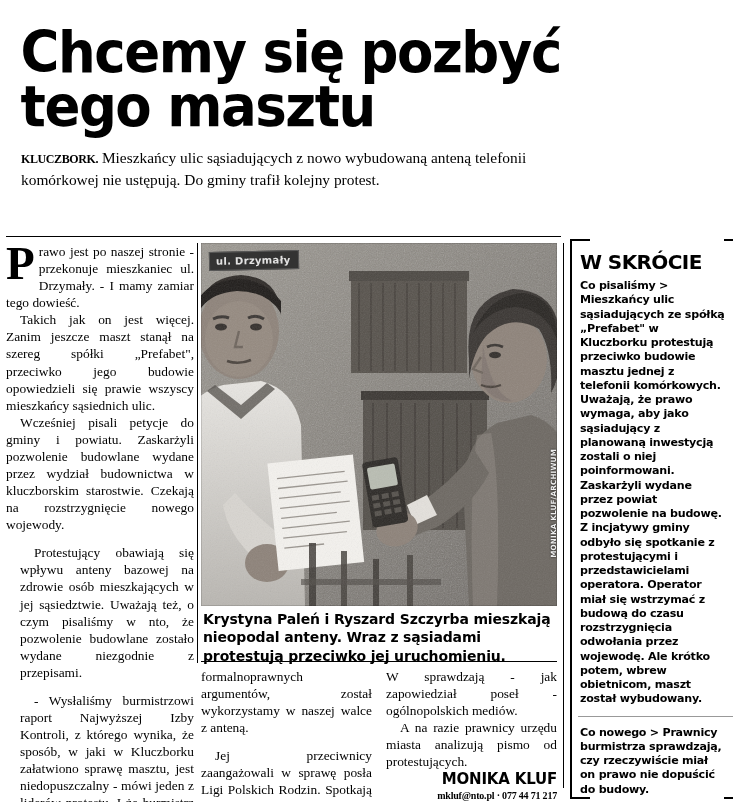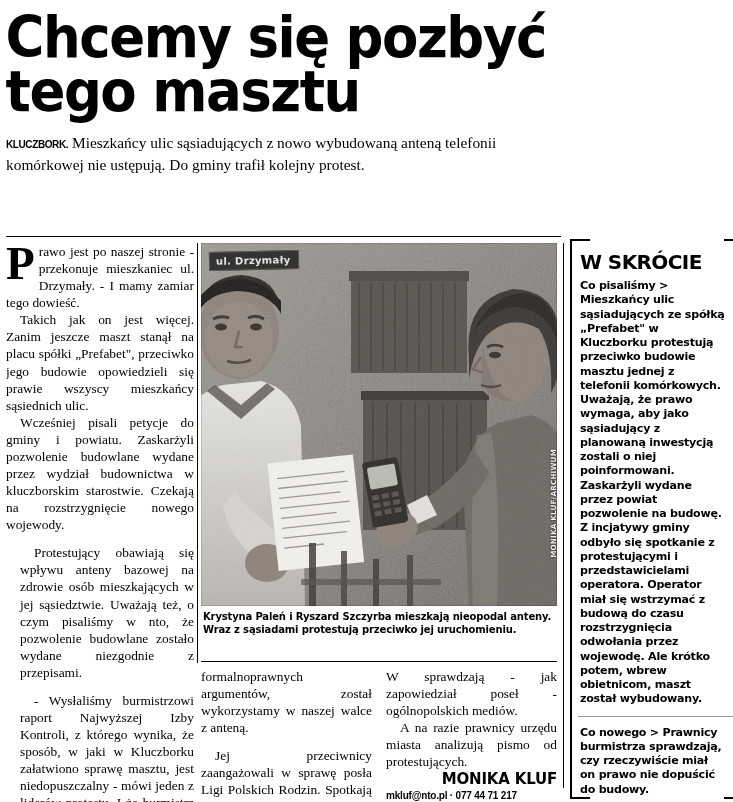--- a/index.html
+++ b/index.html
@@ -18,7 +18,7 @@
   .page {
     position: relative;
     width: 733px; height: 802px;
-    padding: 0;
+    padding: 15px;
   }
 
   

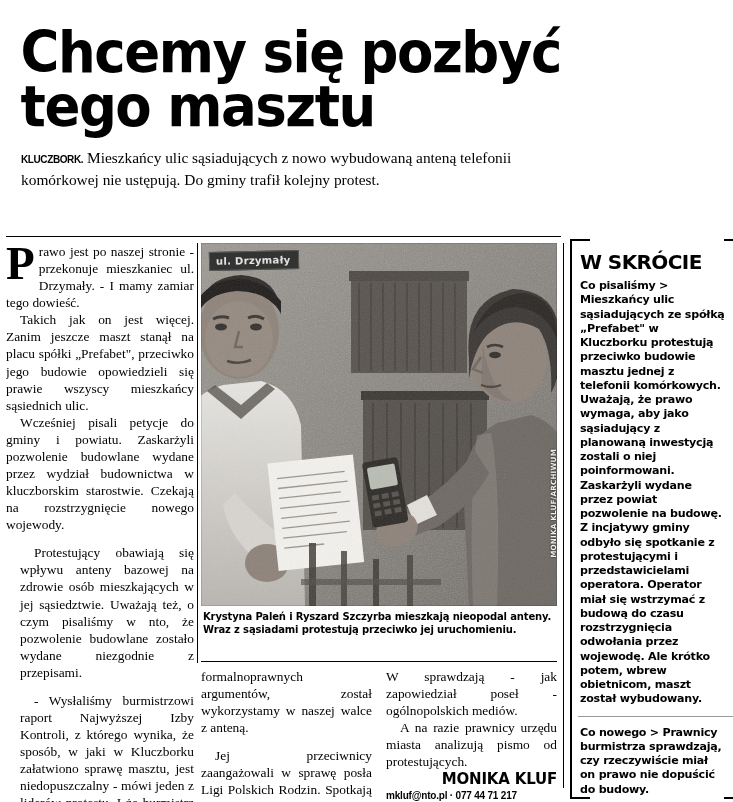--- a/index.html
+++ b/index.html
@@ -47,9 +47,9 @@
     width: 560px;
   }
   .lead .dateline {
-    font-family: Liberation Sans, sans-serif;
-    font-weight: 700;
-    font-size: 10px;
+    font-family: Liberation Serif, serif;
+    font-weight: 700;
+    font-size: 12px;
     letter-spacing: -0.4px;
   }
   .lead .leadtext { font-weight: 400; margin-top: 48px; }

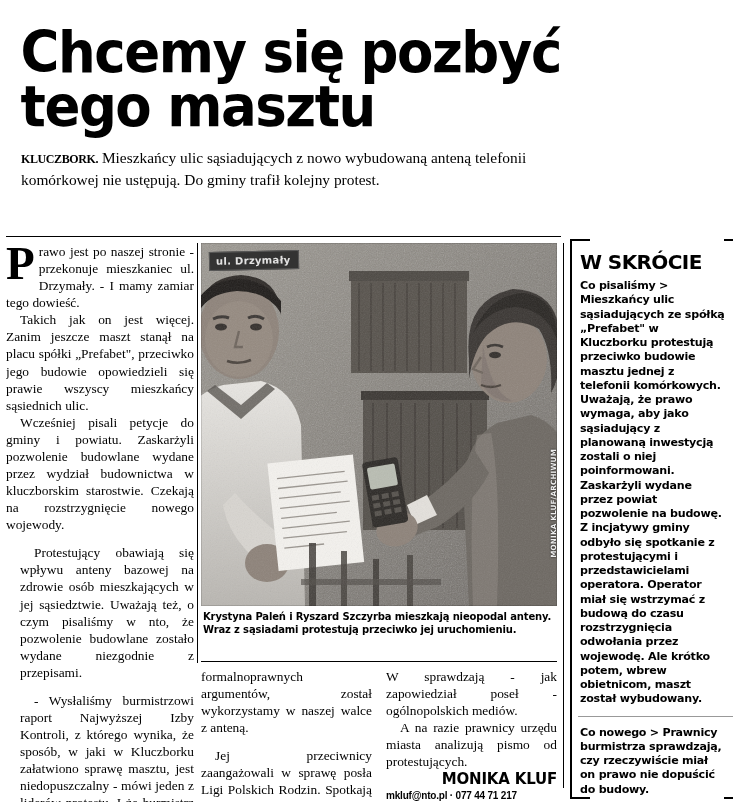--- a/index.html
+++ b/index.html
@@ -274,7 +274,7 @@
 
     <div class="col-left">
       <p class="first"><span class="dropcap">P</span><span>rawo jest po naszej stronie - przekonuje mieszkaniec ul. Drzymały. - I mamy zamiar tego dowieść.</span></p>
-      <p>Takich jak on jest więcej. Zanim jeszcze maszt stanął na placu spółki „Prefabet", przeciwko jego budowie opowiedzieli się prawie wszyscy mieszkańcy sąsiednich ulic.</p>
+      <p>Takich jak on jest więcej. Zanim jeszcze maszt stanął na szereg spółki „Prefabet", przeciwko jego budowie opowiedzieli się prawie wszyscy mieszkańcy sąsiednich ulic.</p>
       <p>Wcześniej pisali petycje do gminy i powiatu. Zaskarżyli pozwolenie budowlane wydane przez wydział budownictwa w kluczborskim starostwie. Czekają na rozstrzygnięcie nowego wojewody.</p>
       <p class="spaced">Protestujący obawiają się wpływu anteny bazowej na zdrowie osób mieszkających w jej sąsiedztwie. Uważają też, o czym pisaliśmy w nto, że pozwolenie budowlane zostało wydane niezgodnie z przepisami.</p>
       <p class="spaced">- Wysłaliśmy burmistrzowi raport Najwyższej Izby Kontroli, z którego wynika, że sposób, w jaki w Kluczborku załatwiono sprawę masztu, jest niedopuszczalny - mówi jeden z liderów protestu. I że burmistrz ma prawo zablokować budowę. Mamy szereg innych</p>

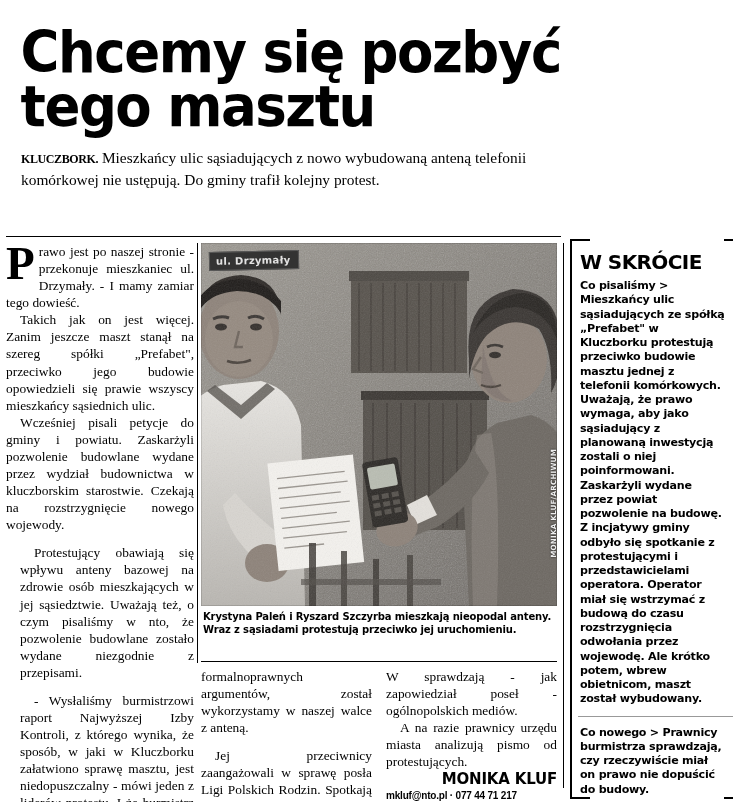--- a/index.html
+++ b/index.html
@@ -139,7 +139,7 @@
     padding: 4px 2px 3px 2px;
     font-family: "DejaVu Sans", sans-serif;
     font-weight: 700;
-    font-size: 10px;
+    font-size: 14px;
     line-height: 1.32;
     color: #000;
     letter-spacing: -0.15px;

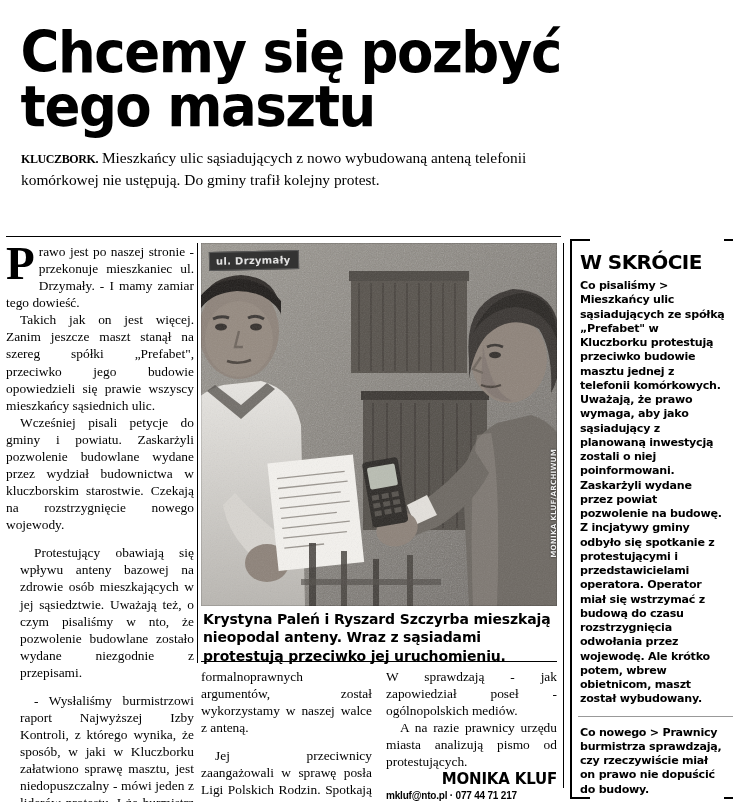--- a/index.html
+++ b/index.html
@@ -182,8 +182,8 @@
     text-indent: 0 !important;
   }
   .byline-contact {
-    text-align: left;
-    font-family: Liberation Sans, sans-serif;
+    text-align: right;
+    font-family: Liberation Serif, serif;
     font-weight: 700;
     font-size: 10px;
     letter-spacing: -0.2px;

